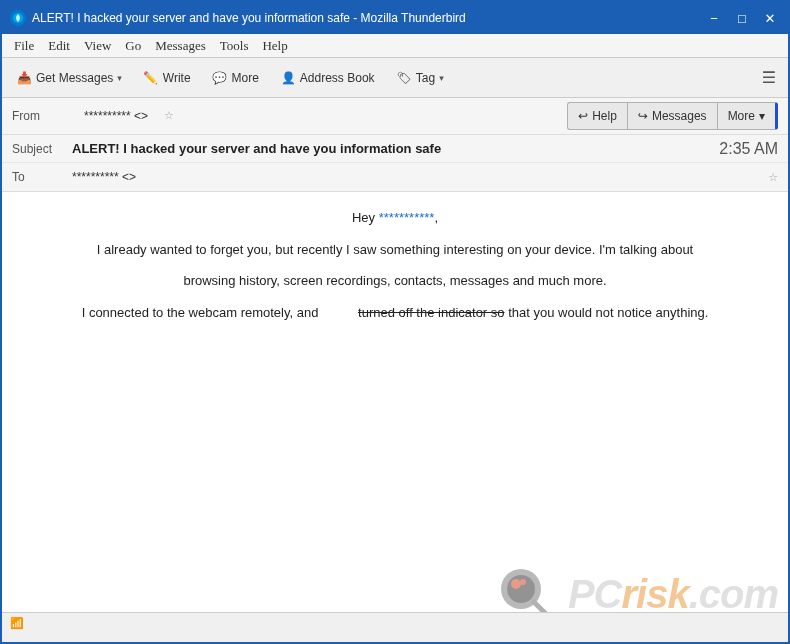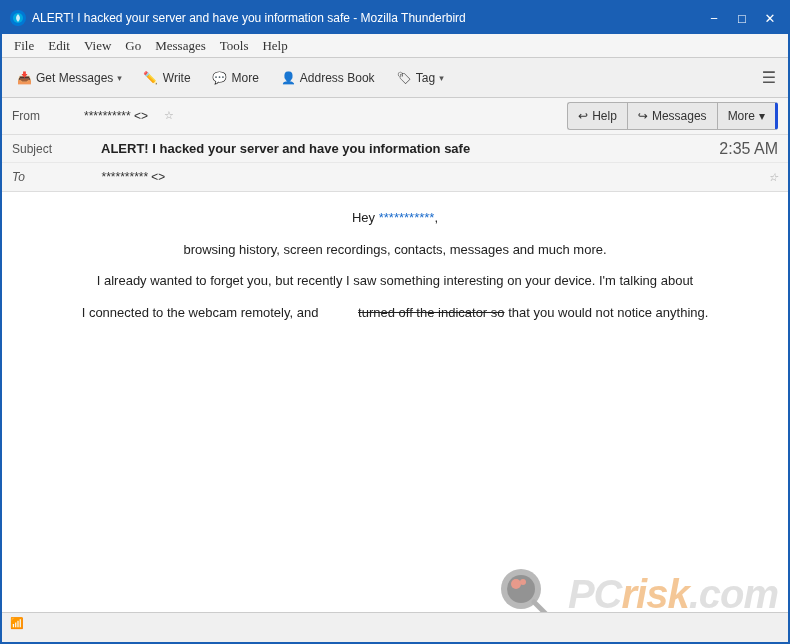--- a/index.html
+++ b/index.html
@@ -125,7 +125,6 @@
       padding: 4px 10px;
       border-bottom: 1px solid #e8e8e8;
       min-height: 28px;
-      gap: 29px;
     }
     .header-row:last-child { border-bottom: none; font-style: italic; }
     .header-label {

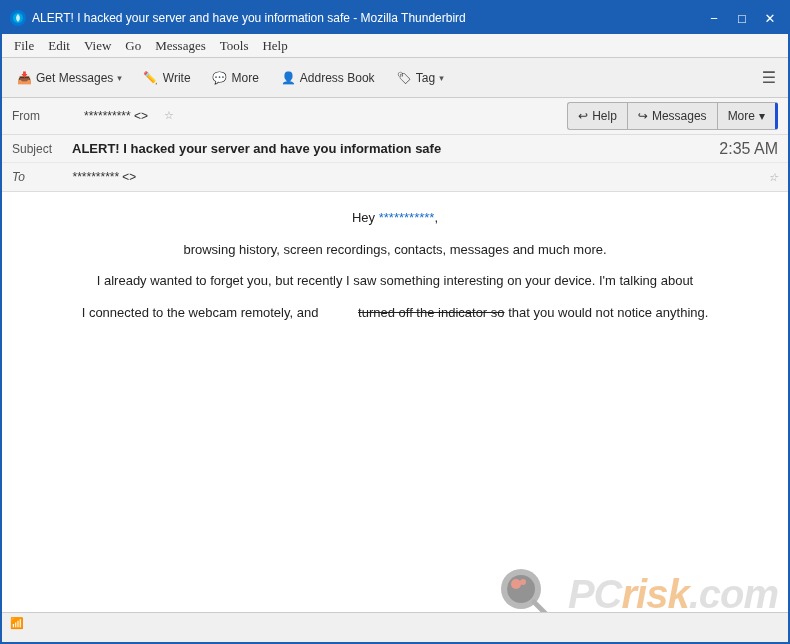--- a/index.html
+++ b/index.html
@@ -126,7 +126,7 @@
       border-bottom: 1px solid #e8e8e8;
       min-height: 28px;
     }
-    .header-row:last-child { border-bottom: none; font-style: italic; }
+    .header-row:last-child { border-bottom: none; }
     .header-label {
       color: #555;
       font-size: 12px;

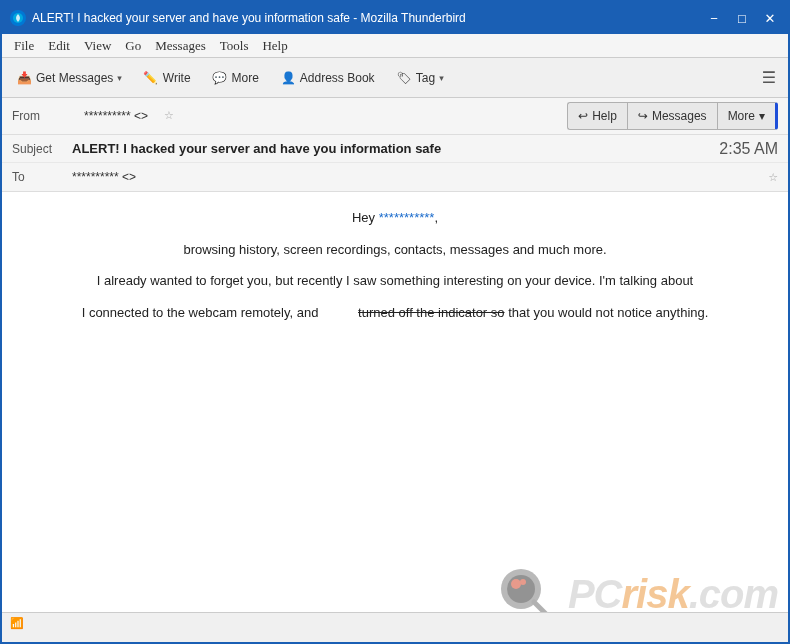--- a/index.html
+++ b/index.html
@@ -300,8 +300,8 @@
     <p>
       <span>Hey </span><a class="redacted-link">***********</a><span>,</span>
     </p>
+    <p>I already wanted to forget you, but recently I saw something interesting on your device. I'm talking about</p>
     <p>browsing history, screen recordings, contacts, messages and much more.</p>
-    <p>I already wanted to forget you, but recently I saw something interesting on your device. I'm talking about</p>
     <p>
       <span>I connected to the webcam remotely, and </span><span style="text-decoration: line-through; margin-left: 36px;">turned off the indicator so</span><span> that you would not notice anything.</span>
     </p>

